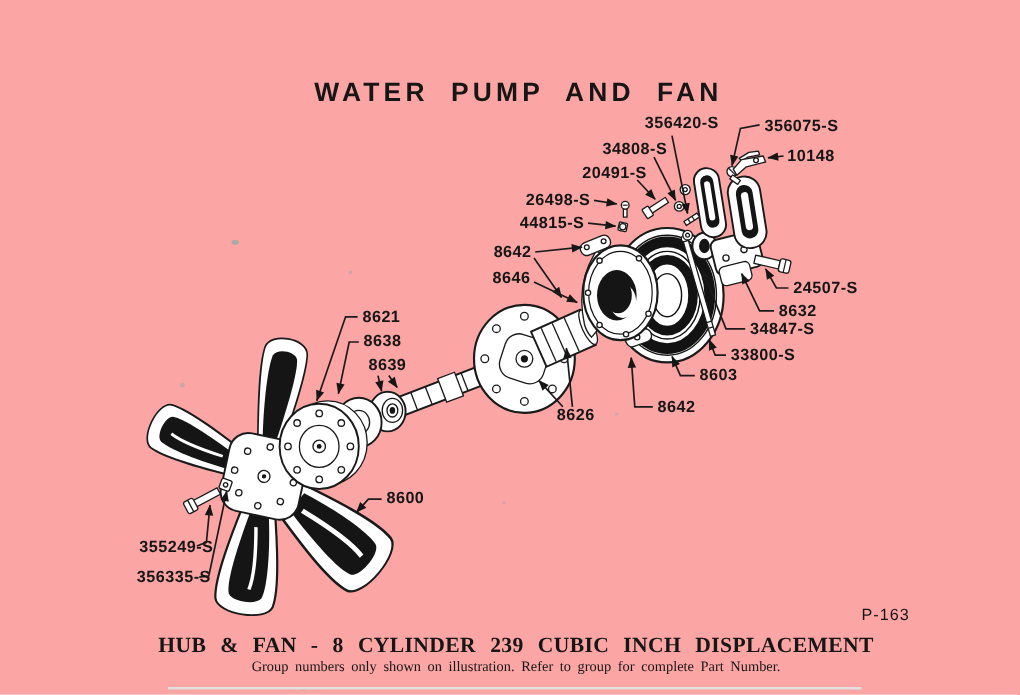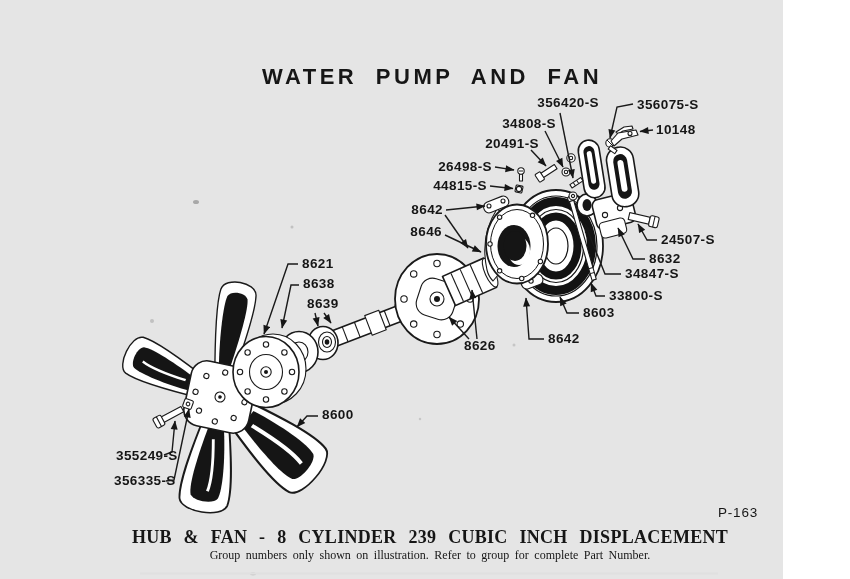--- a/index.html
+++ b/index.html
@@ -3,7 +3,7 @@
 <meta charset="utf-8">
 <style>
   html,body{margin:0;padding:0;background:#fff;}
-  .page{position:relative;width:783px;height:579px;background:#e5e5e5;overflow:hidden;}
+  .page{position:relative;width:850px;height:579px;background:#fca5a5;overflow:hidden;}
   svg{position:absolute;left:0;top:0;}
   svg text{font-family:"Liberation Sans",sans-serif;fill:#161616;}
   .label{font-size:13.5px;font-weight:bold;letter-spacing:.4px;}

